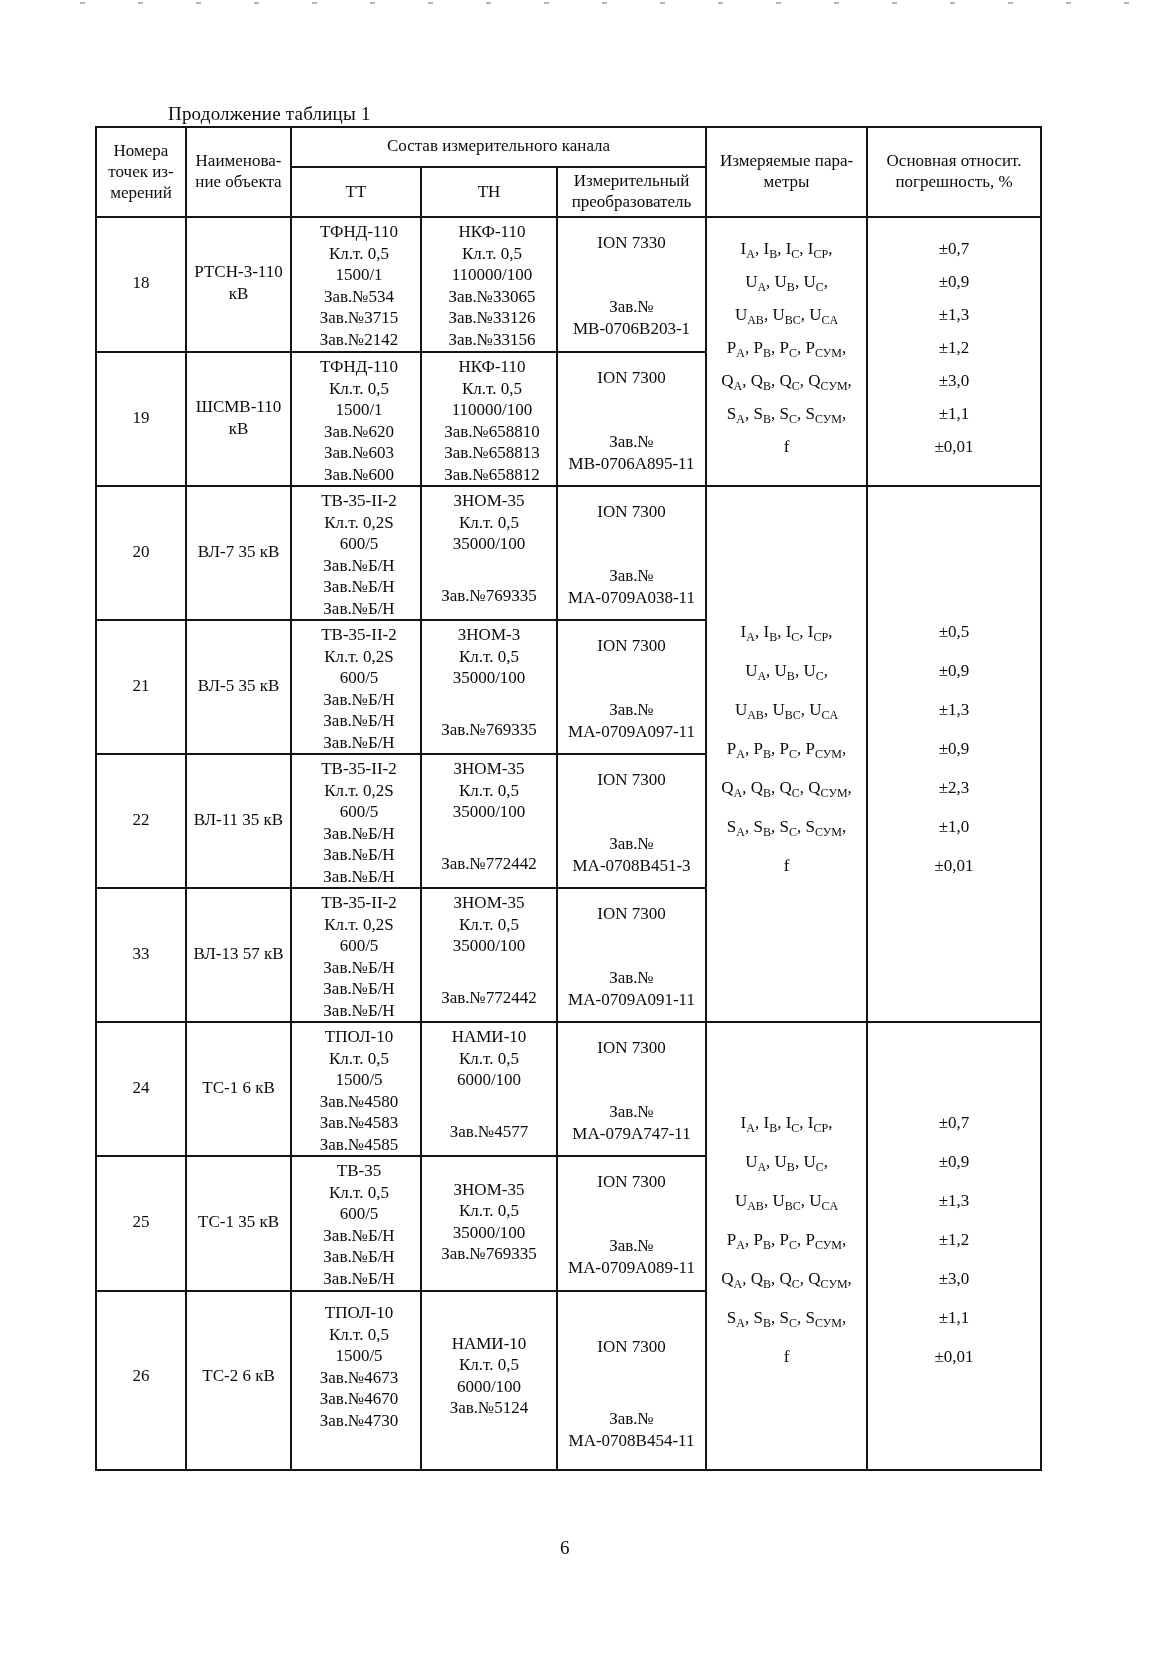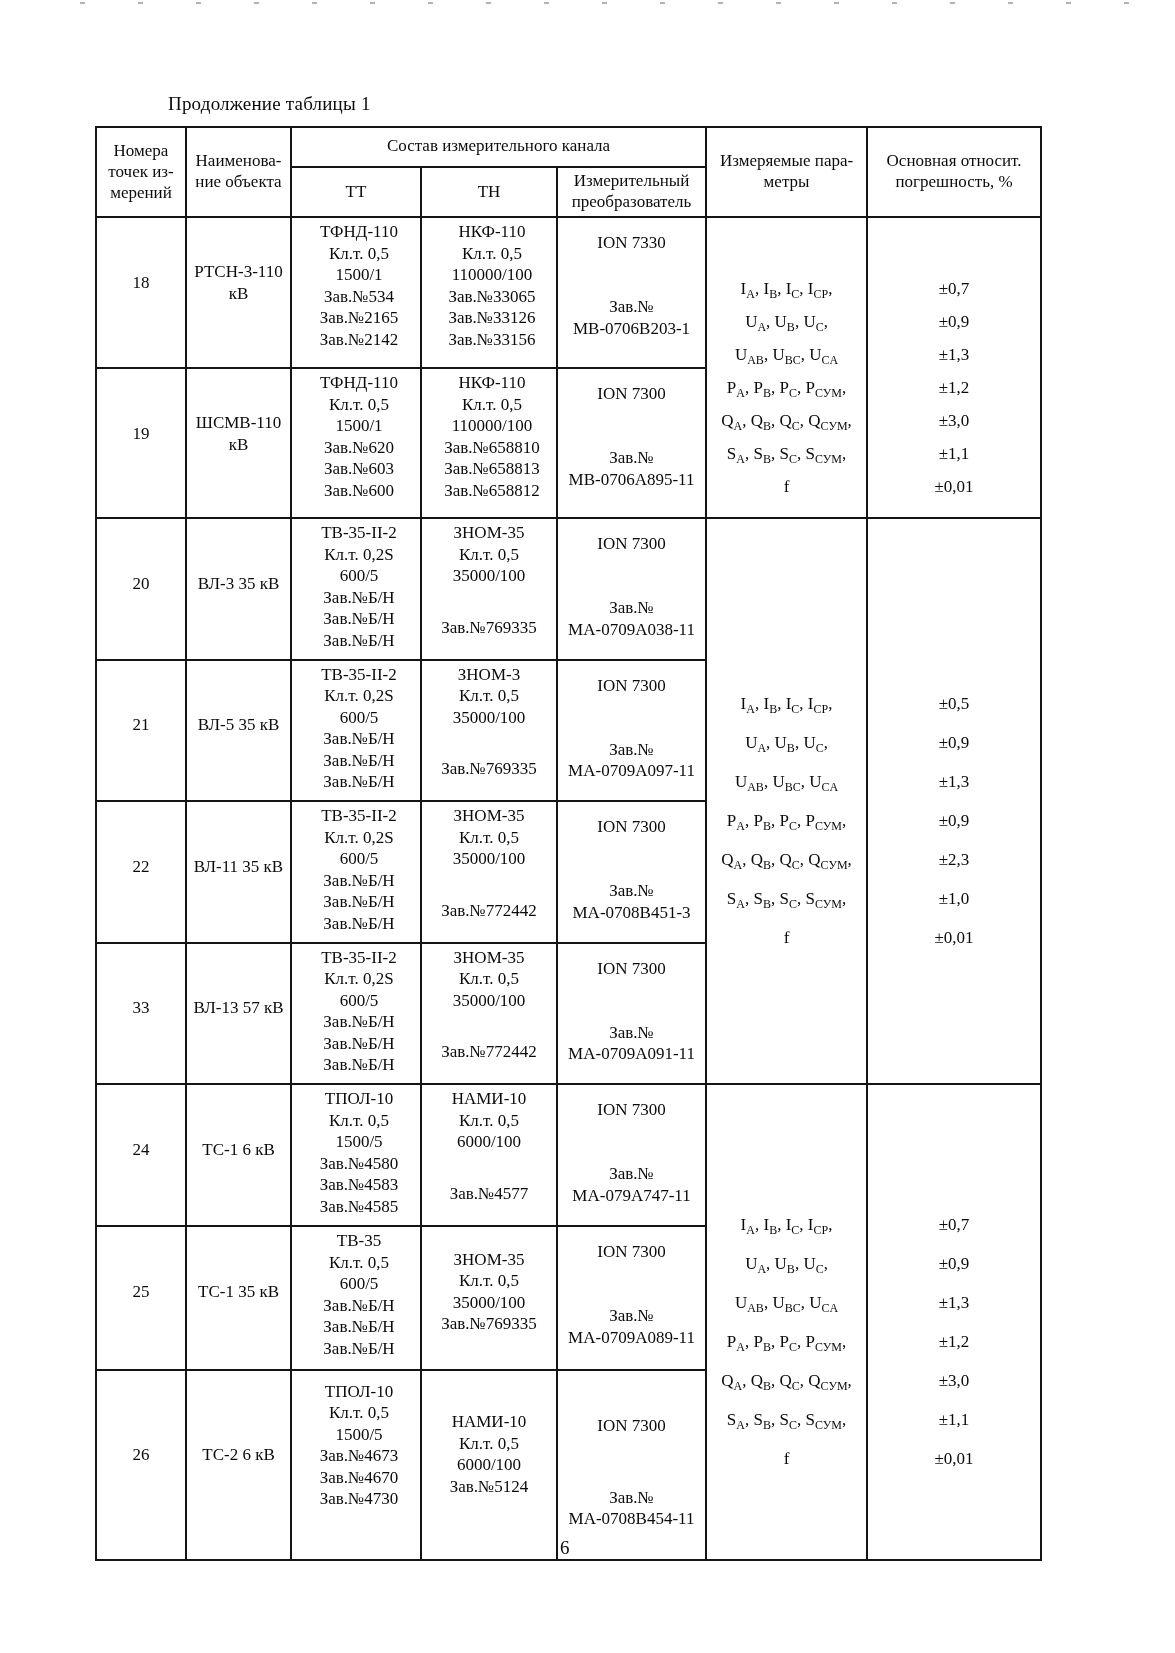--- a/index.html
+++ b/index.html
@@ -12,7 +12,7 @@
     background:repeating-linear-gradient(90deg, rgba(0,0,0,.30) 0 5px, transparent 5px 58px);
   }
   .doc-title{
-    position:absolute;left:168px;top:93px;font-size:19px;letter-spacing:.2px;
+    position:absolute;left:168px;top:103px;font-size:19px;letter-spacing:.2px;
   }
   .tbl-wrap{position:absolute;left:95px;top:126px;font-family:Liberation Serif, serif;}
   table{border-collapse:collapse;table-layout:fixed;width:945px;}

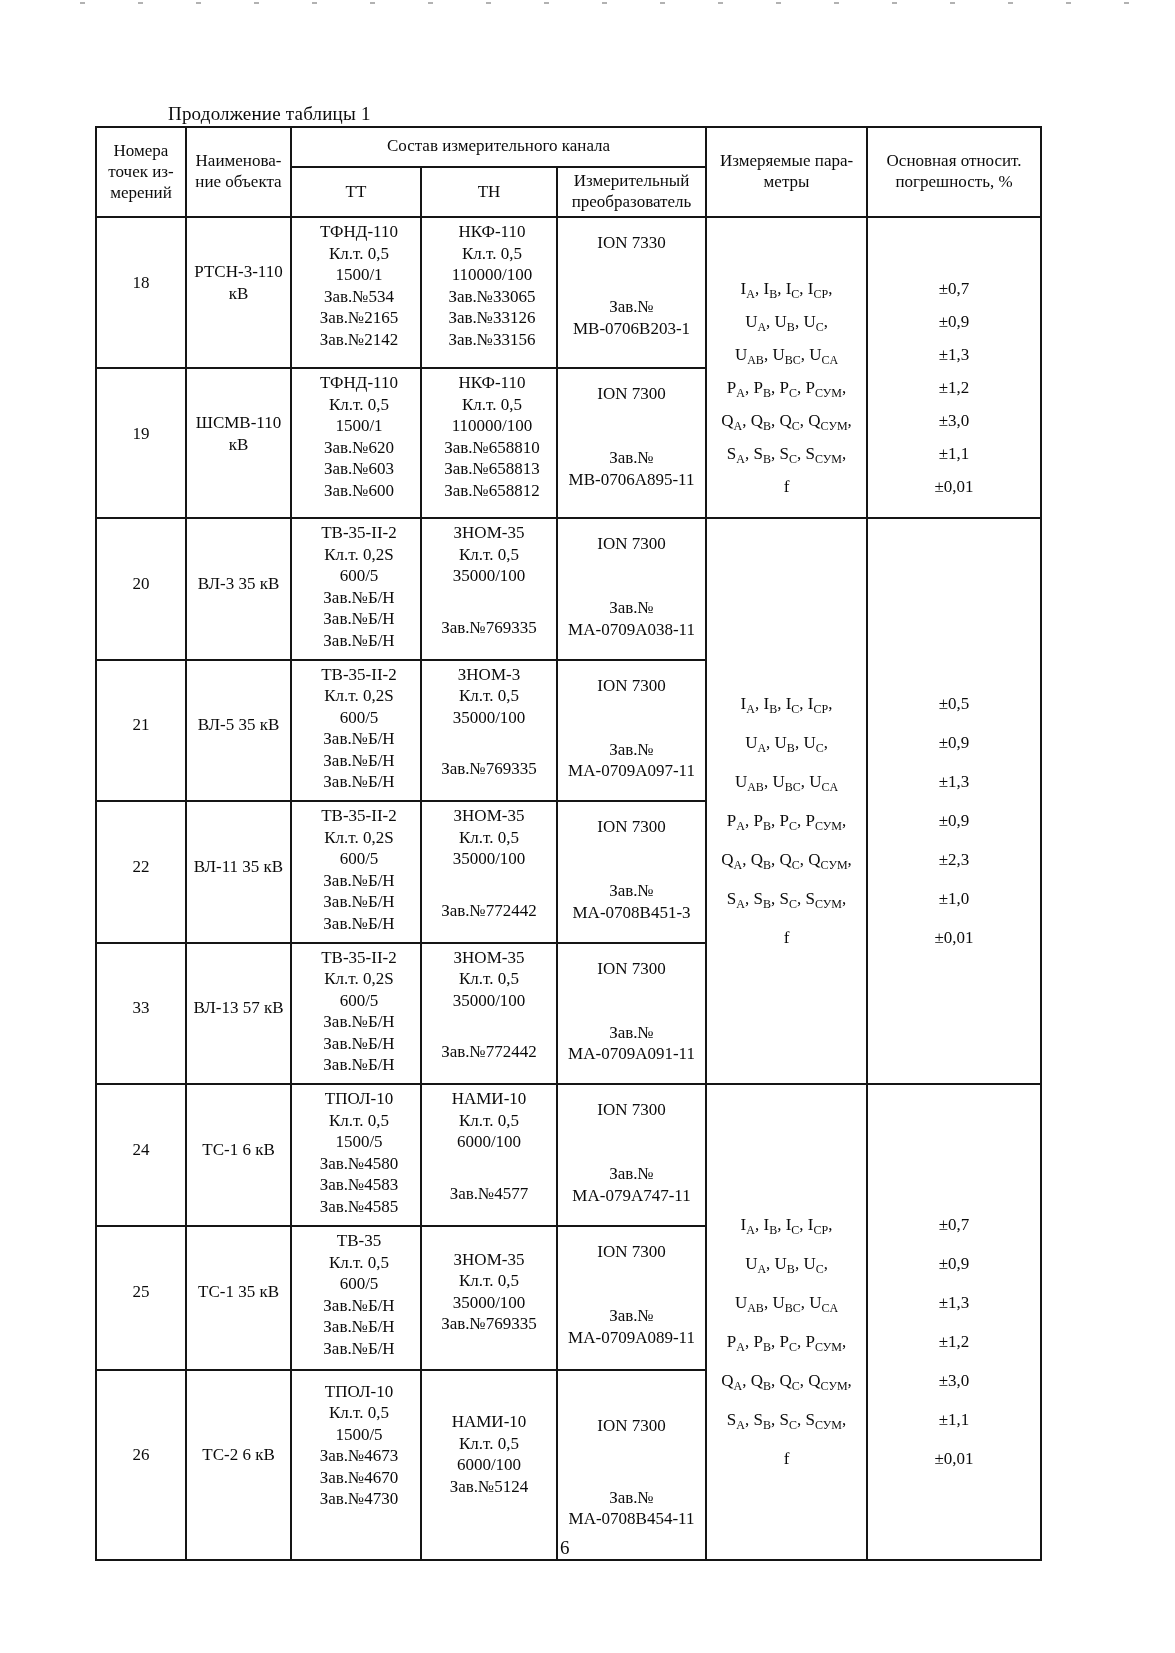--- a/index.html
+++ b/index.html
@@ -29,7 +29,7 @@
   .h-ga{height:259px;}
   .h-gb{height:524px;}
   .h-gc{height:434px;}
-  .params{gap:9px;line-height:24px;margin-top:40px;}
+  .params{gap:9px;line-height:24px;}
   .params.wide{gap:15px;}
   sub{font-size:12px;line-height:0;}
   .page-num{position:absolute;left:560px;top:1537px;font-size:19px;}

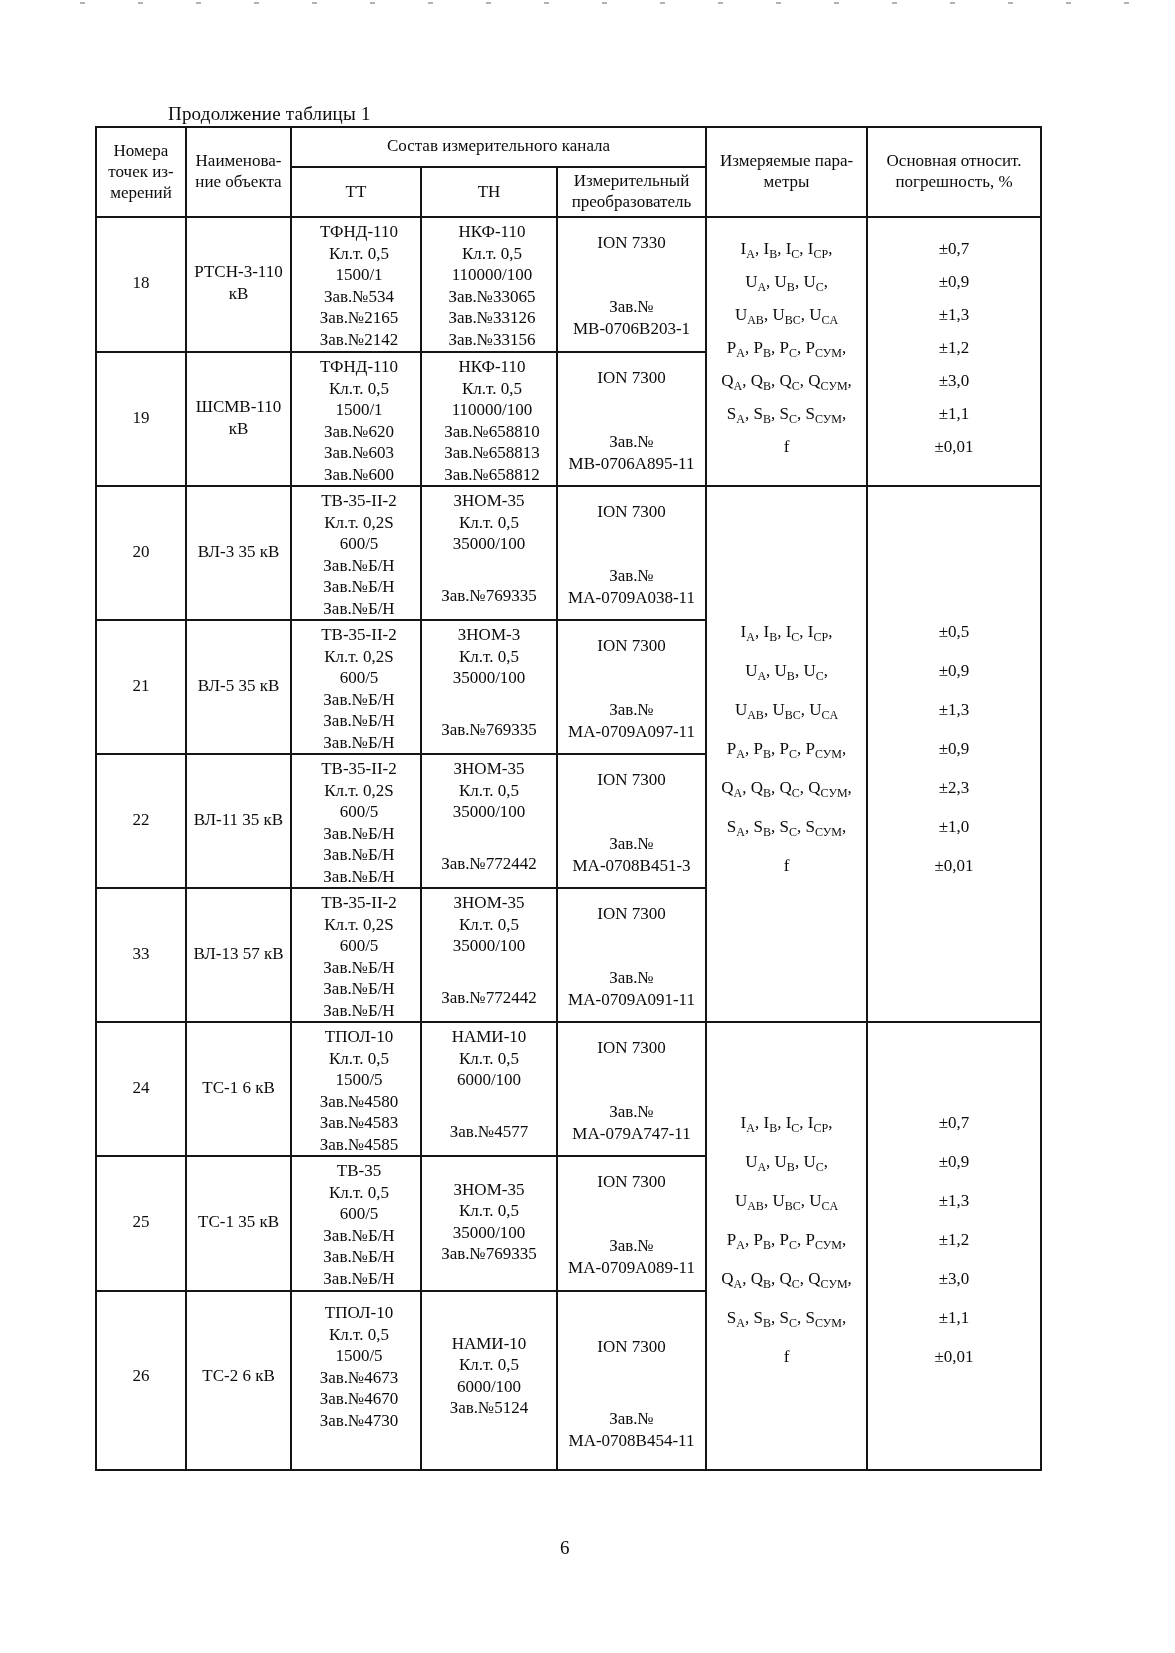--- a/index.html
+++ b/index.html
@@ -115,7 +115,7 @@
               <div>Кл.т. 0,5</div>
               <div>1500/1</div>
               <div>Зав.№534</div>
-              <div>Зав.№2165</div>
+              <div>Зав.№3715</div>
               <div>Зав.№2142</div>
             </div>
           </td>

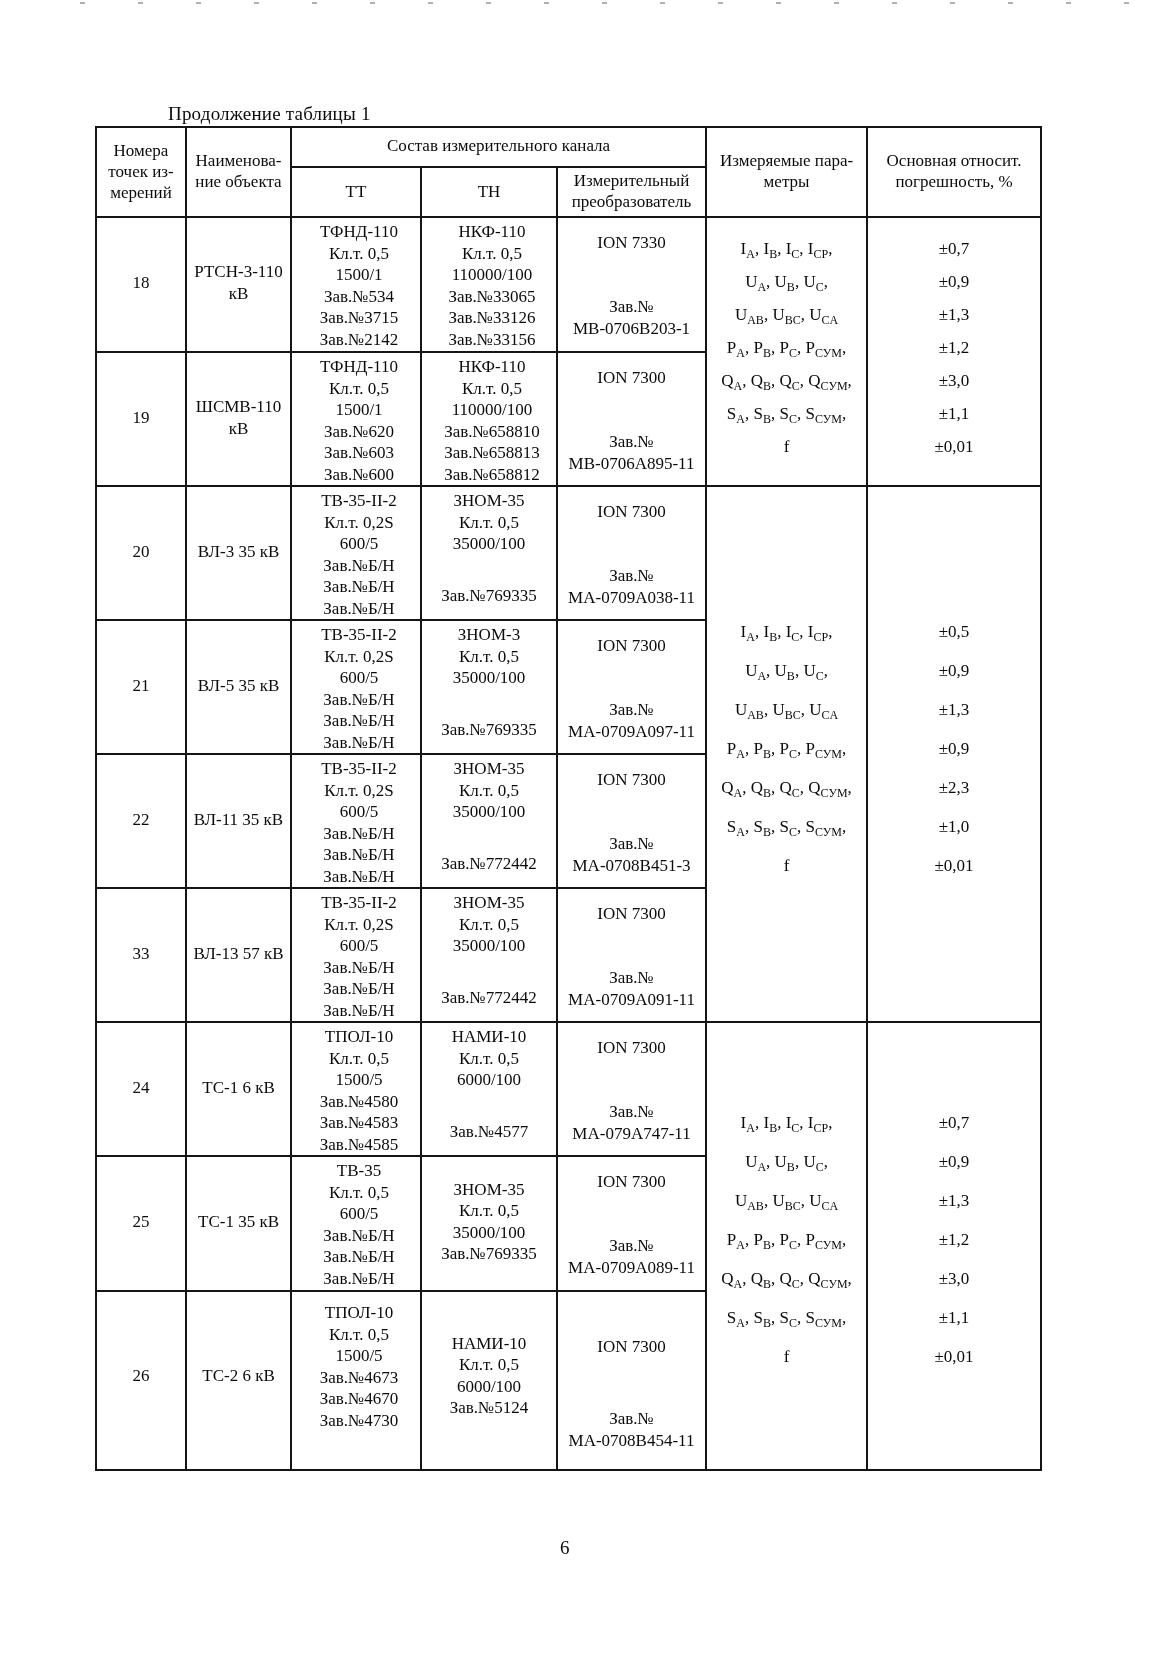--- a/index.html
+++ b/index.html
@@ -209,7 +209,7 @@
           </td>
     <td>
             <div class="fill h-row">
-              <div>ВЛ-3 35 кВ</div>
+              <div>ВЛ-7 35 кВ</div>
             </div>
           </td>
     <td>

